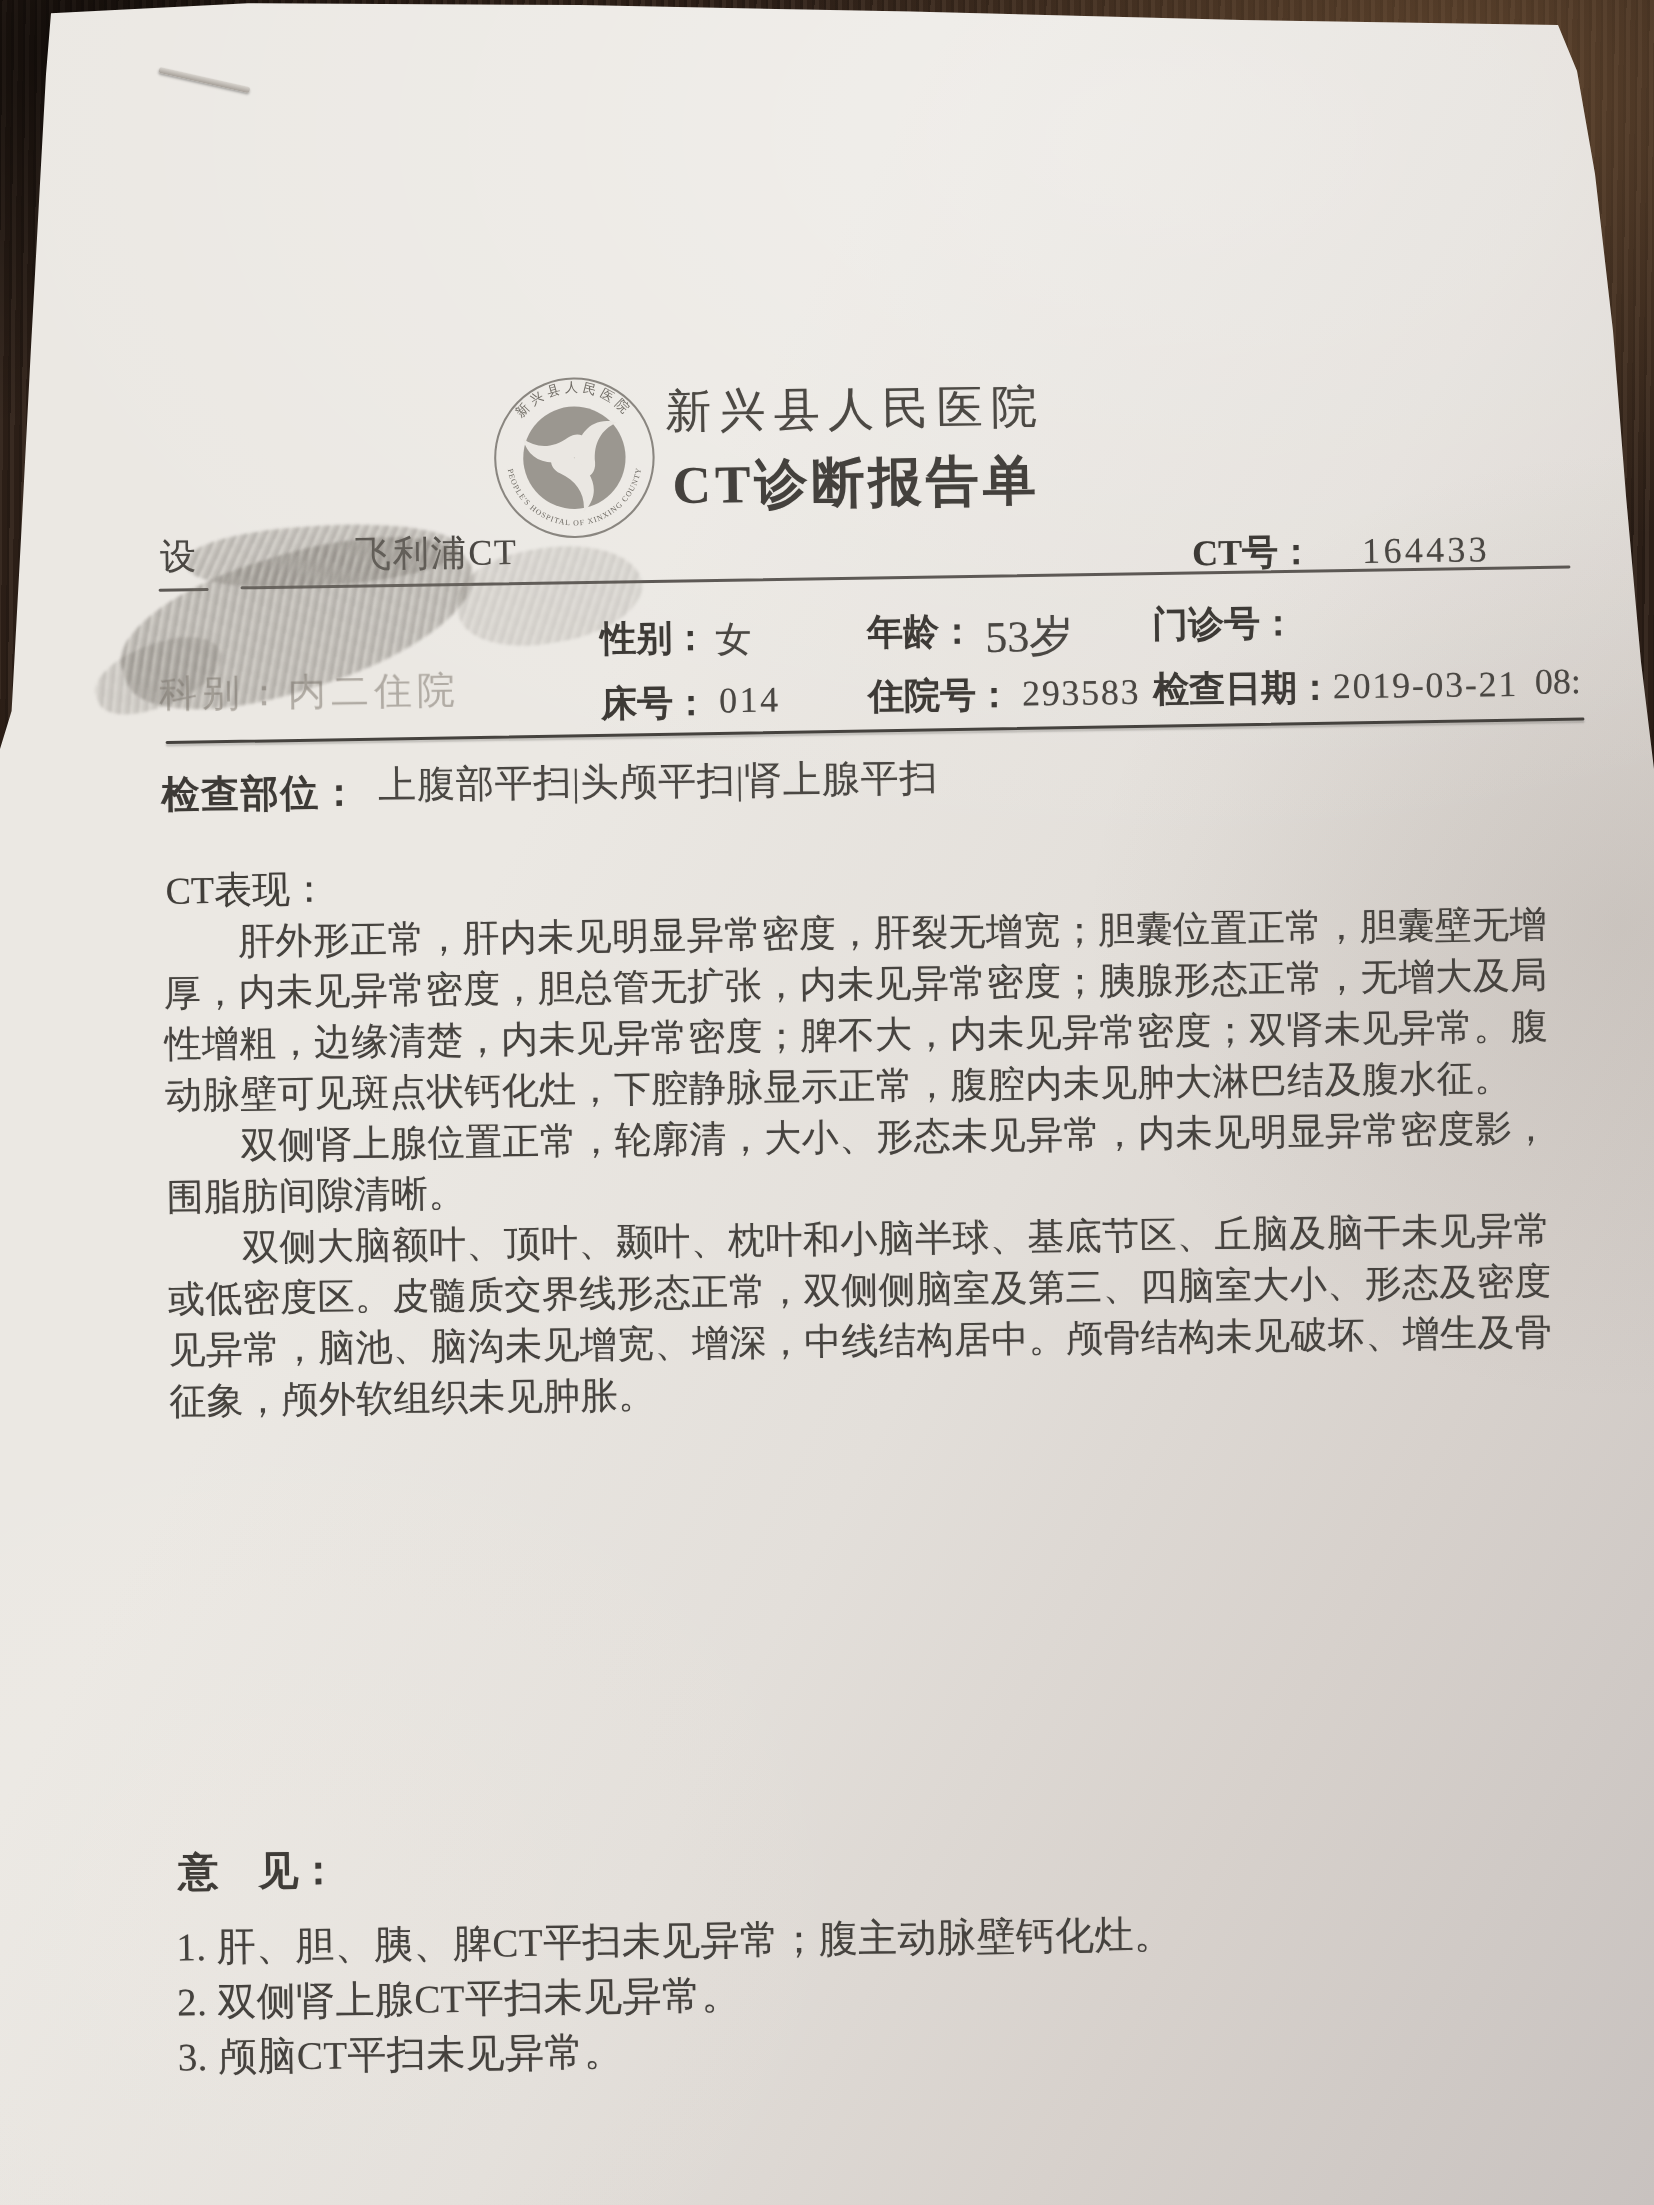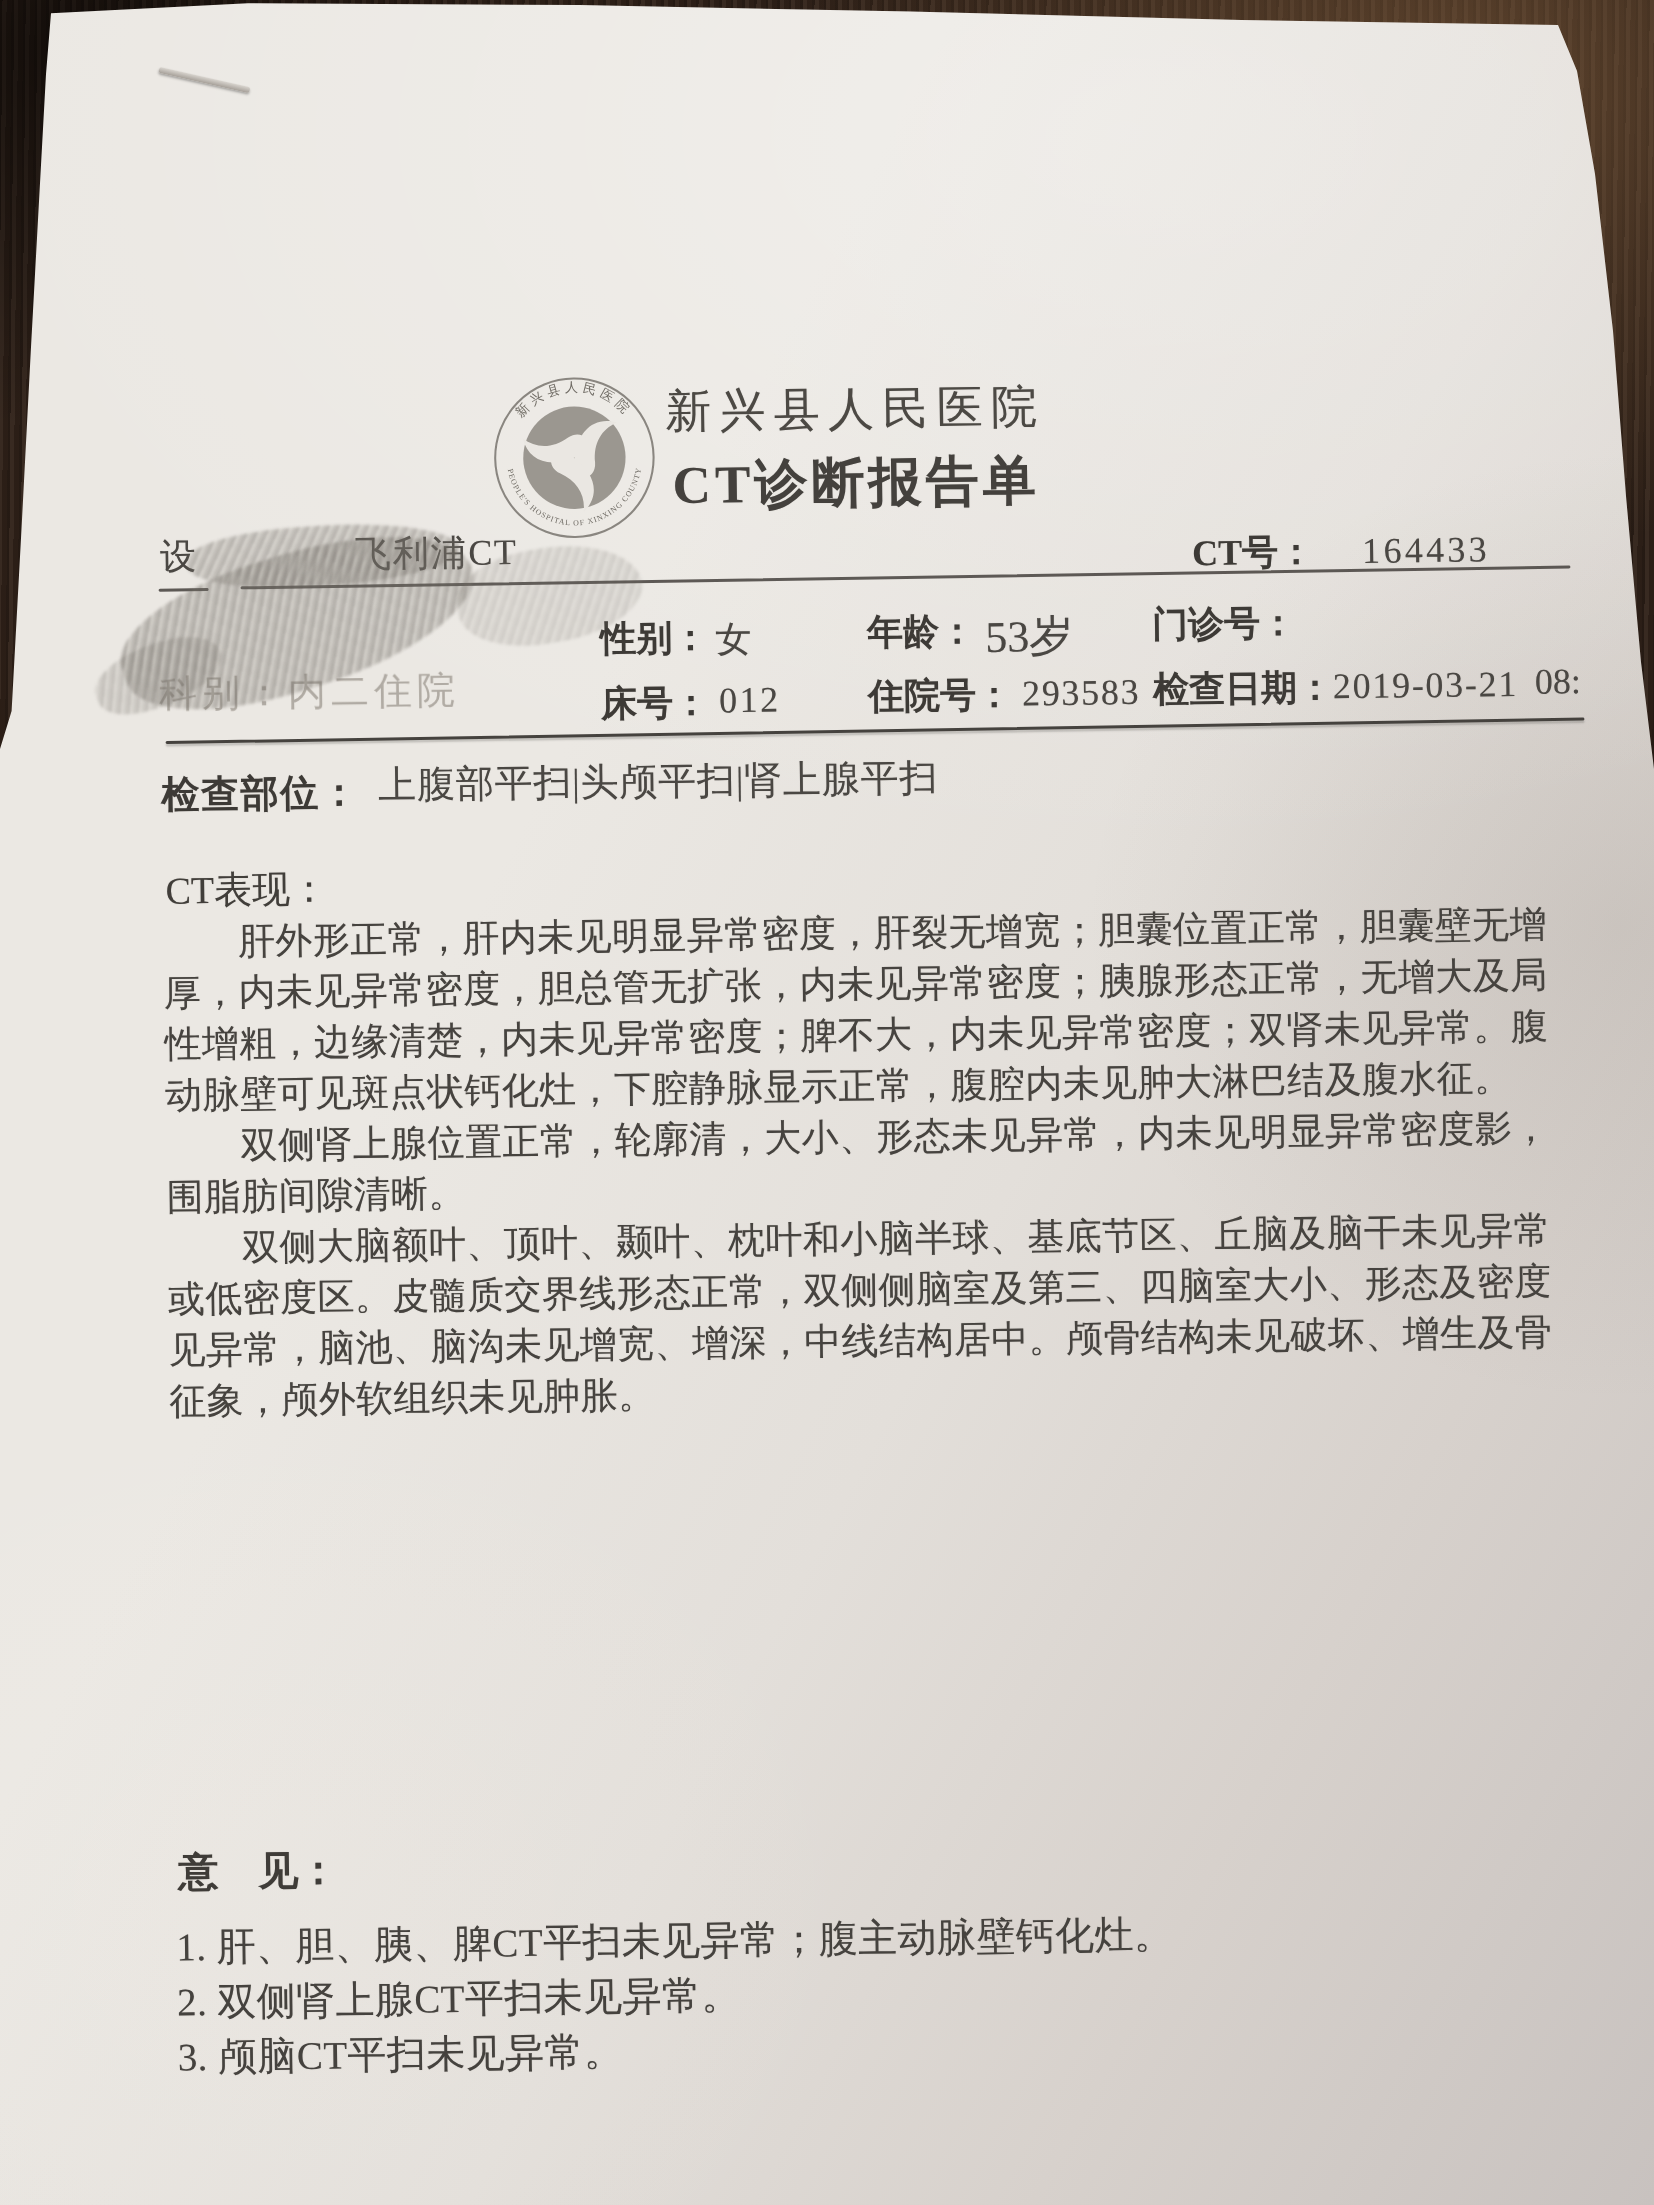--- a/index.html
+++ b/index.html
@@ -90,7 +90,7 @@
     <div class="abs faint" style="left:164px;top:660px;font-size:38px;letter-spacing:5px;filter:blur(0.5px);">科别：内二住院</div>
 
     <div class="abs lbl soft" style="left:606px;top:677px;font-size:36px;">床号：</div>
-    <div class="abs val soft" style="left:724px;top:678px;font-size:36px;letter-spacing:2.5px;">012</div>
+    <div class="abs val soft" style="left:724px;top:678px;font-size:36px;letter-spacing:2.5px;">014</div>
     <div class="abs lbl soft" style="left:873px;top:673px;font-size:36px;">住院号：</div>
     <div class="abs val soft" style="left:1027px;top:675px;font-size:36px;letter-spacing:1.7px;">293583</div>
     <div class="abs lbl soft" style="left:1158px;top:670px;font-size:36px;">检查日期：</div>

